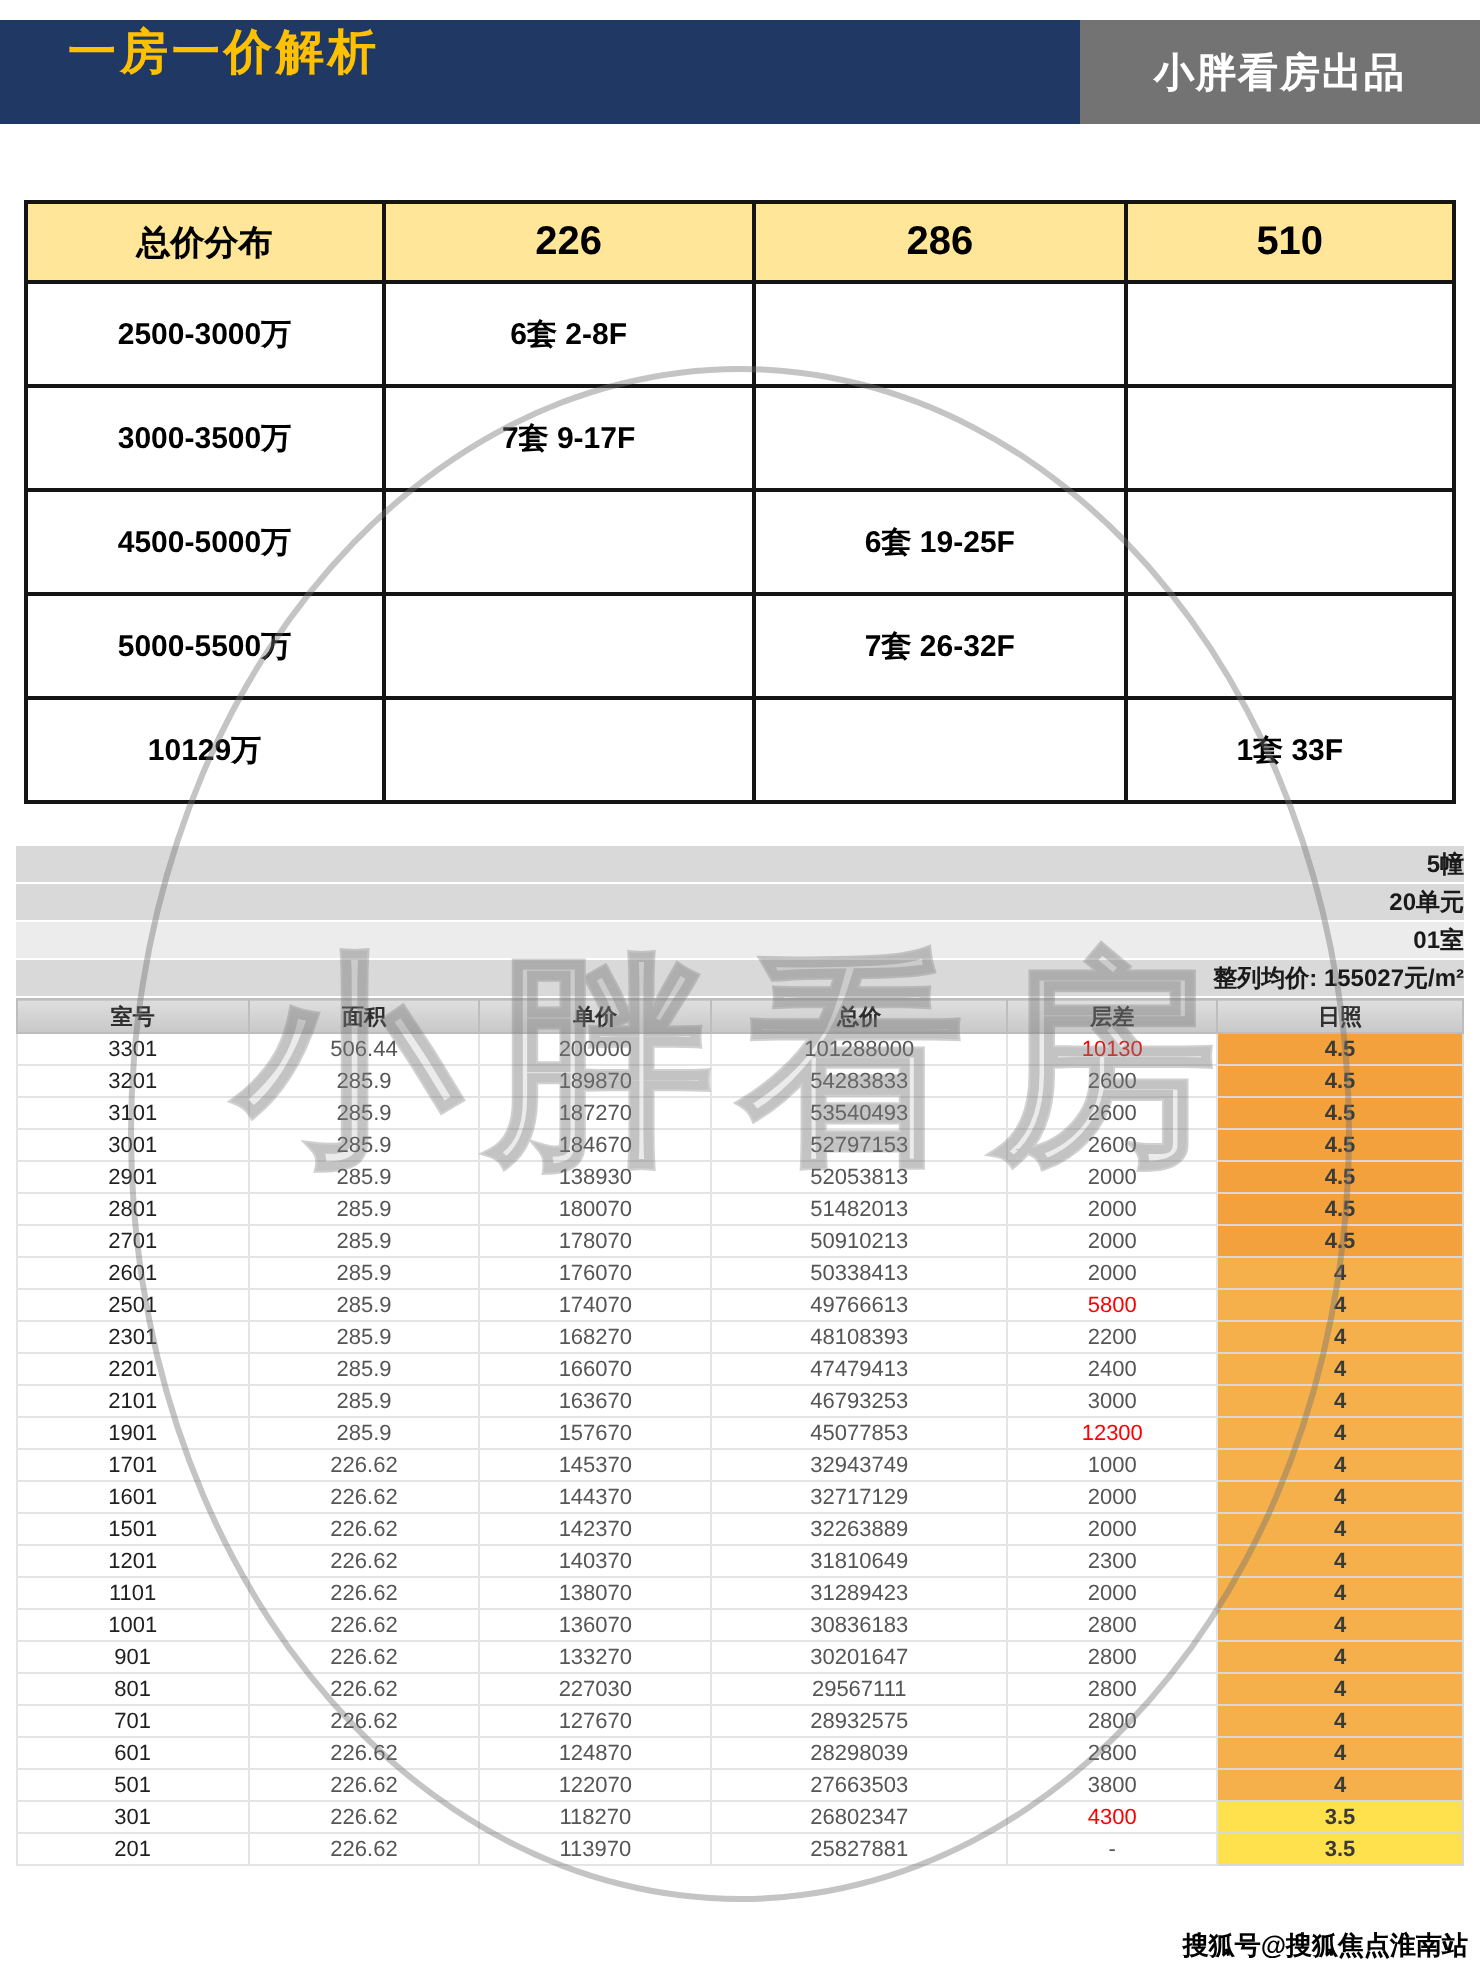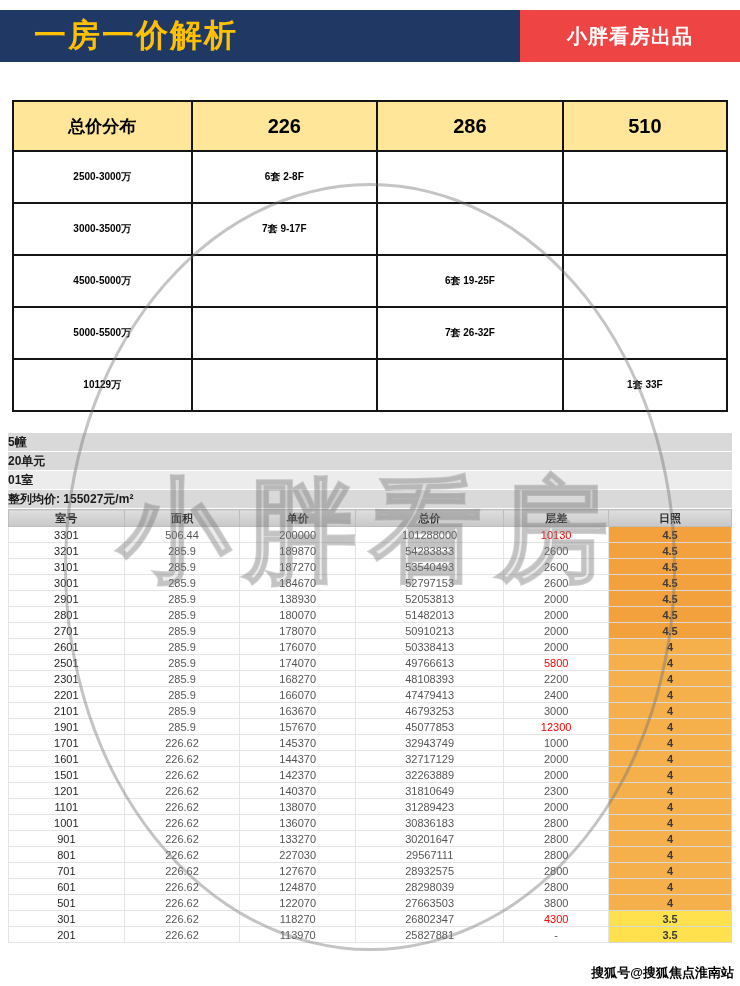--- a/index.html
+++ b/index.html
@@ -16,8 +16,8 @@
   .banner { display: flex; margin-top: 10px; height: 52px; }
   .banner-left {
     flex: 1; background: #1F3864; color: #FFC000;
-    display: flex; align-items: center; padding-left: 34px;
-    font-size: 32px; font-weight: bold; letter-spacing: 2px;
+    display: flex; align-items: flex-start; padding-left: 34px;
+    font-size: 24px; font-weight: bold; letter-spacing: 2px;
   }
   .banner-right {
     width: 220px; background: #ef4444; color: #ffffff;

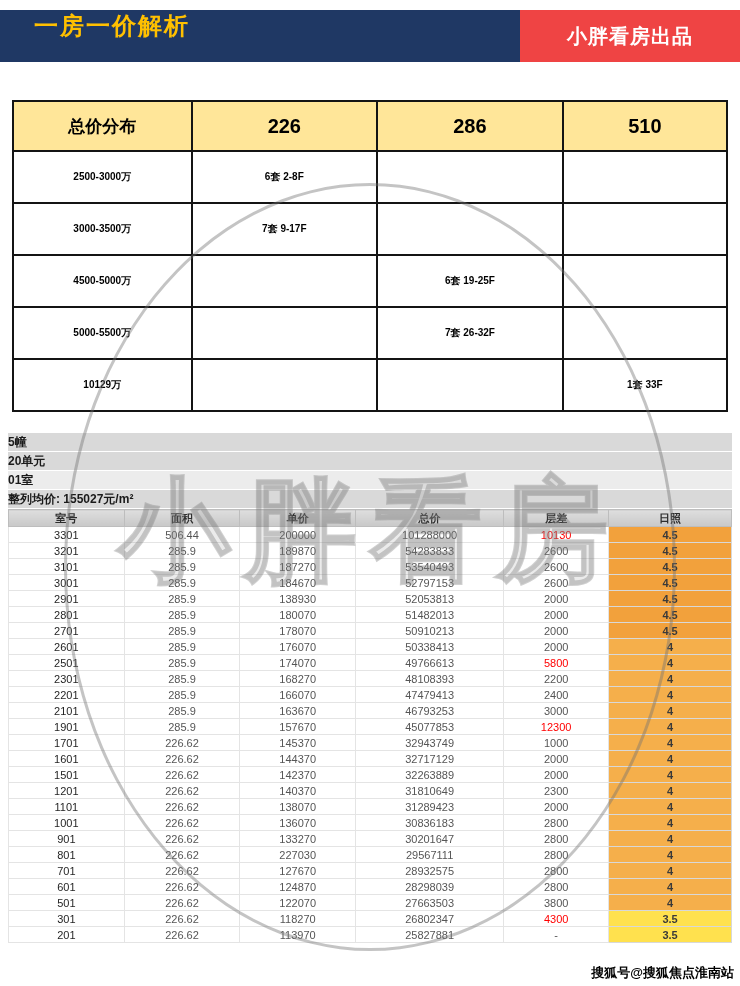--- a/index.html
+++ b/index.html
@@ -20,7 +20,7 @@
     font-size: 24px; font-weight: bold; letter-spacing: 2px;
   }
   .banner-right {
-    width: 220px; background: #ef4444; color: #ffffff;
+    width: 200px; background: #737373; color: #ffffff;
     display: flex; align-items: center; justify-content: center;
     font-size: 20px; font-weight: bold; letter-spacing: 1px;
   }

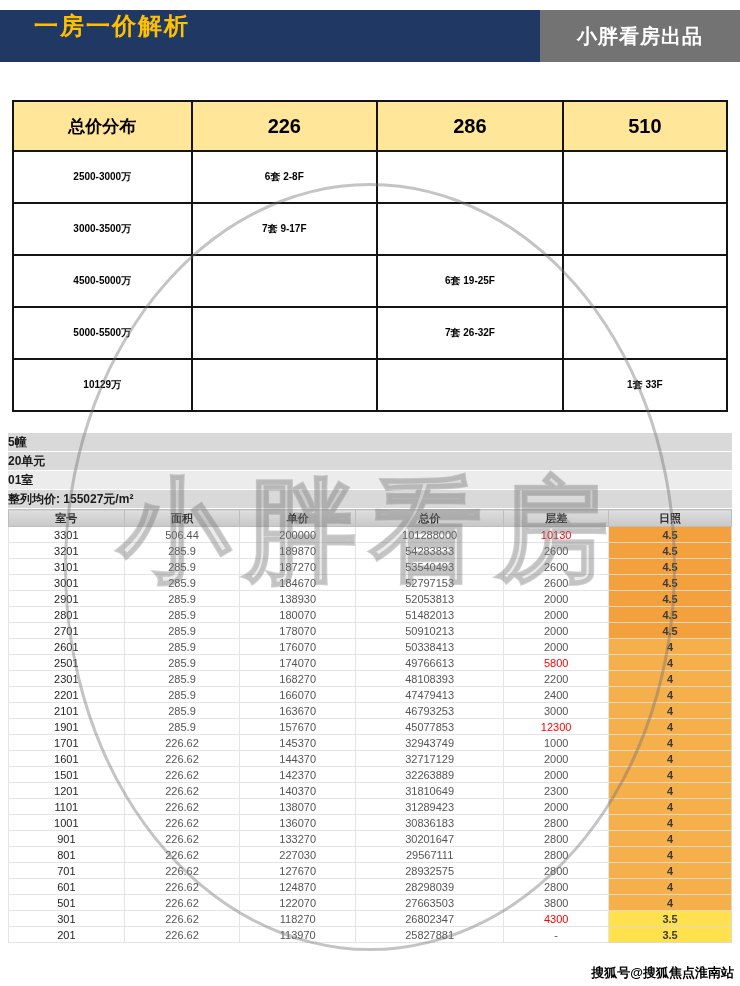--- a/index.html
+++ b/index.html
@@ -34,7 +34,7 @@
     border: 2px solid #141414; text-align: center; vertical-align: middle;
     font-weight: bold; color: #000;
   }
-  table.summary thead th { background: #FFE699; height: 50px; font-size: 20px; }
+  table.summary thead th { background: #FFE699; height: 40px; font-size: 20px; }
   table.summary thead th.first { font-size: 17px; }
   table.summary tbody td { height: 52px; font-size: 10px; background: #fff; }
 

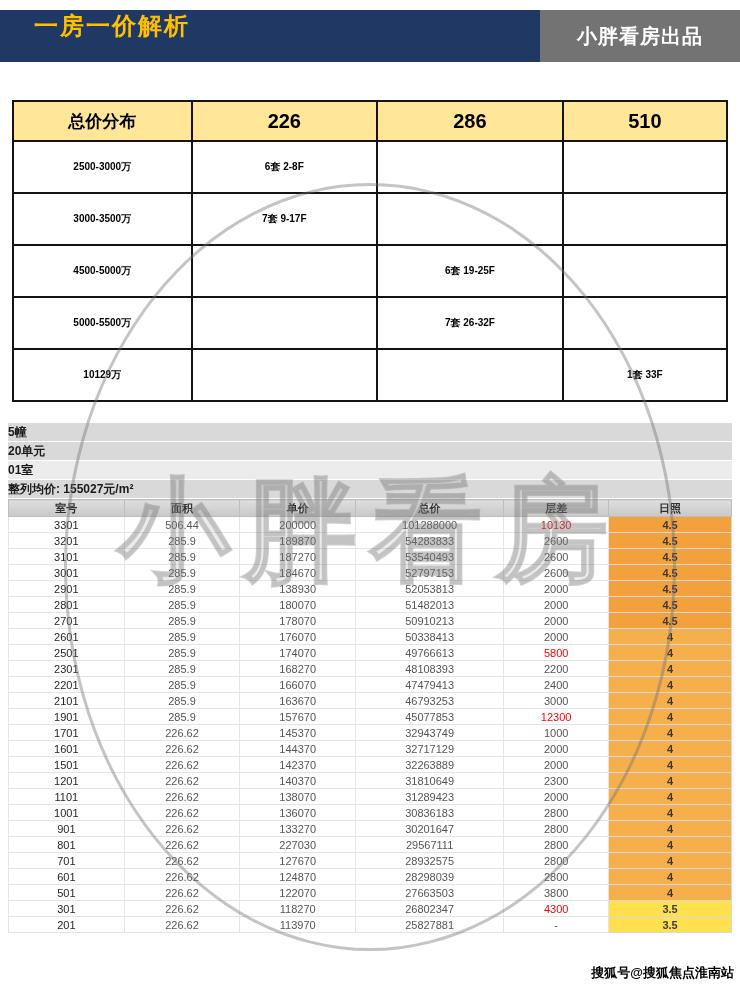--- a/index.html
+++ b/index.html
@@ -36,7 +36,7 @@
   }
   table.summary thead th { background: #FFE699; height: 40px; font-size: 20px; }
   table.summary thead th.first { font-size: 17px; }
-  table.summary tbody td { height: 52px; font-size: 10px; background: #fff; }
+  table.summary tbody td { height: 52px; font-size: 15px; background: #fff; }
 
   
   .detail { margin: 21px 8px 0; }

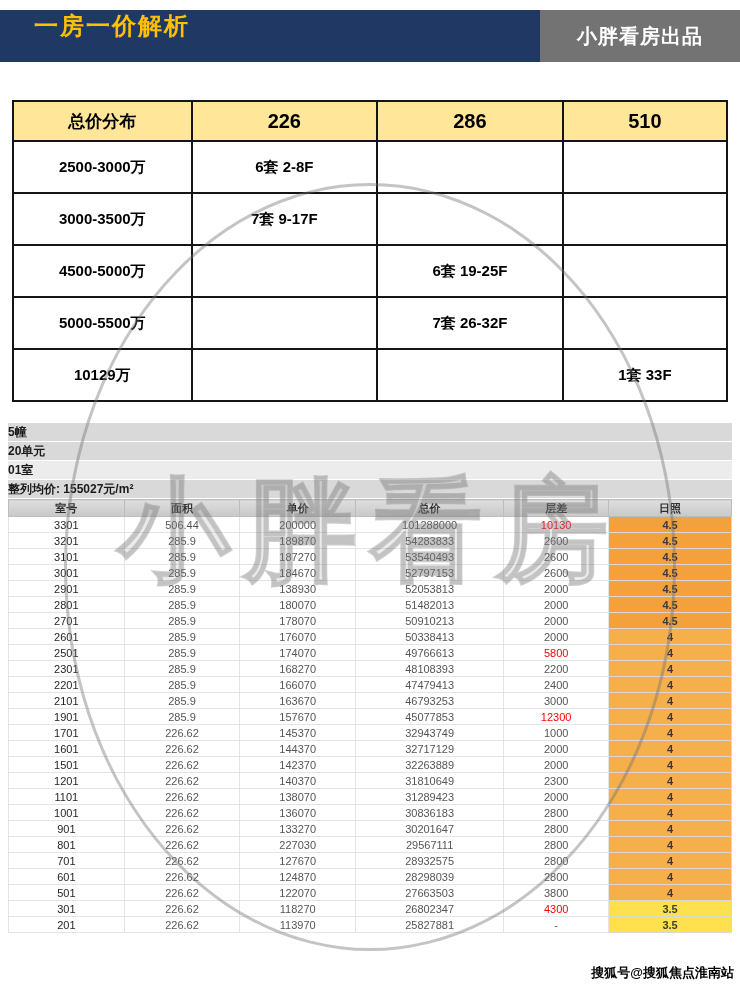--- a/index.html
+++ b/index.html
@@ -42,7 +42,7 @@
   .detail { margin: 21px 8px 0; }
   .bar {
     height: 18px; line-height: 18px; margin-bottom: 1px;
-    text-align: left; font-size: 12px; font-weight: bold; color: #1a1a1a;
+    text-align: right; font-size: 12px; font-weight: bold; color: #1a1a1a;
     background: #D9D9D9;
   }
   .bar.room { background: #ECECEC; }

